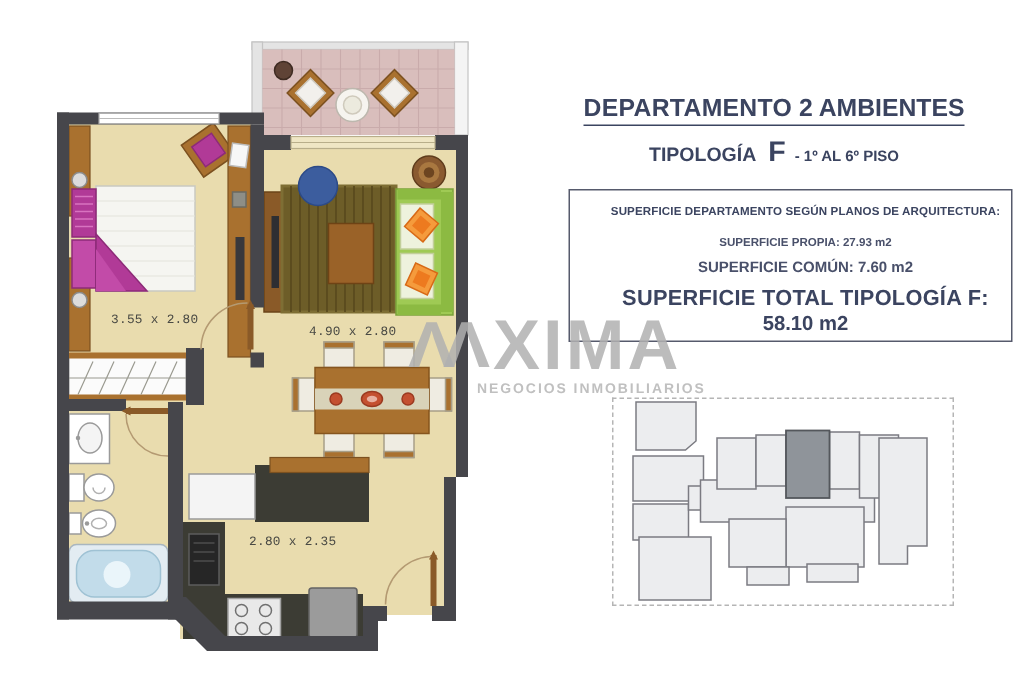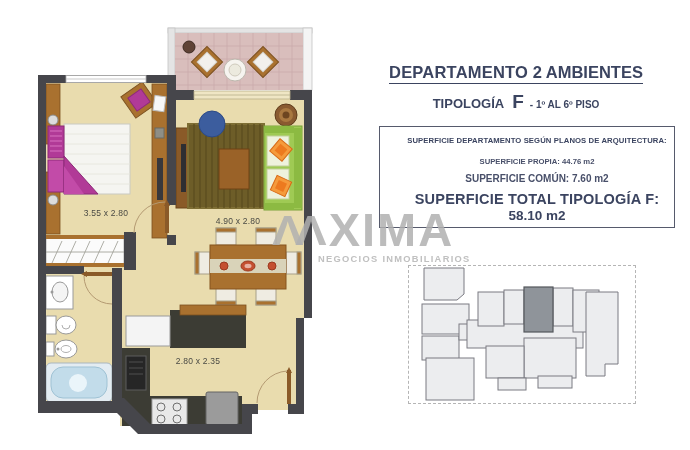--- a/index.html
+++ b/index.html
@@ -269,7 +269,7 @@
 
   <div class="surface-box">
     <div class="sb-heading">SUPERFICIE DEPARTAMENTO SEGÚN PLANOS DE ARQUITECTURA:</div>
-    <div class="sb-own">SUPERFICIE PROPIA: 44.76 m2</div>
+    <div class="sb-own">SUPERFICIE PROPIA: 27.93 m2</div>
     <div class="sb-common">SUPERFICIE COMÚN: 7.60 m2</div>
     <div class="sb-total">SUPERFICIE TOTAL TIPOLOGÍA F:</div>
     <div class="sb-value">58.10 m2</div>

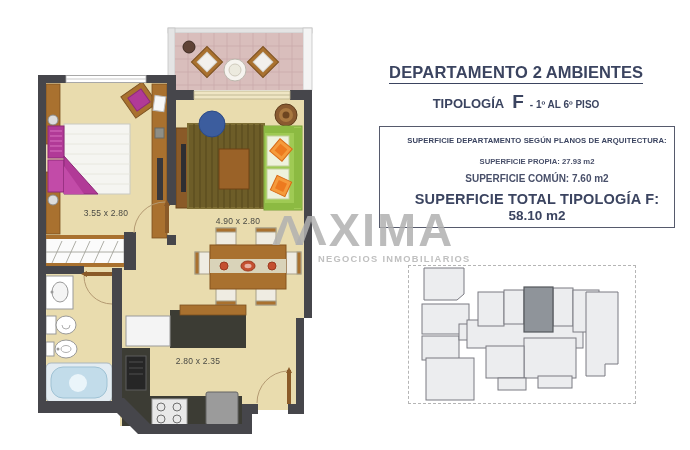--- a/index.html
+++ b/index.html
@@ -7,7 +7,7 @@
           font-family:"Liberation Sans",sans-serif;}
   .plan-svg{position:absolute;left:0;top:0;z-index:1;}
   .dim{position:absolute;z-index:2;font-size:8.5px;color:#4a4a44;letter-spacing:.2px;
-       text-align:center;width:64px;}
+       width:64px;font-family:Liberation Mono, monospace;}
   
   .watermark{position:absolute;left:272px;top:206px;z-index:3;color:#c3c3c3;
              line-height:1;pointer-events:none;}

